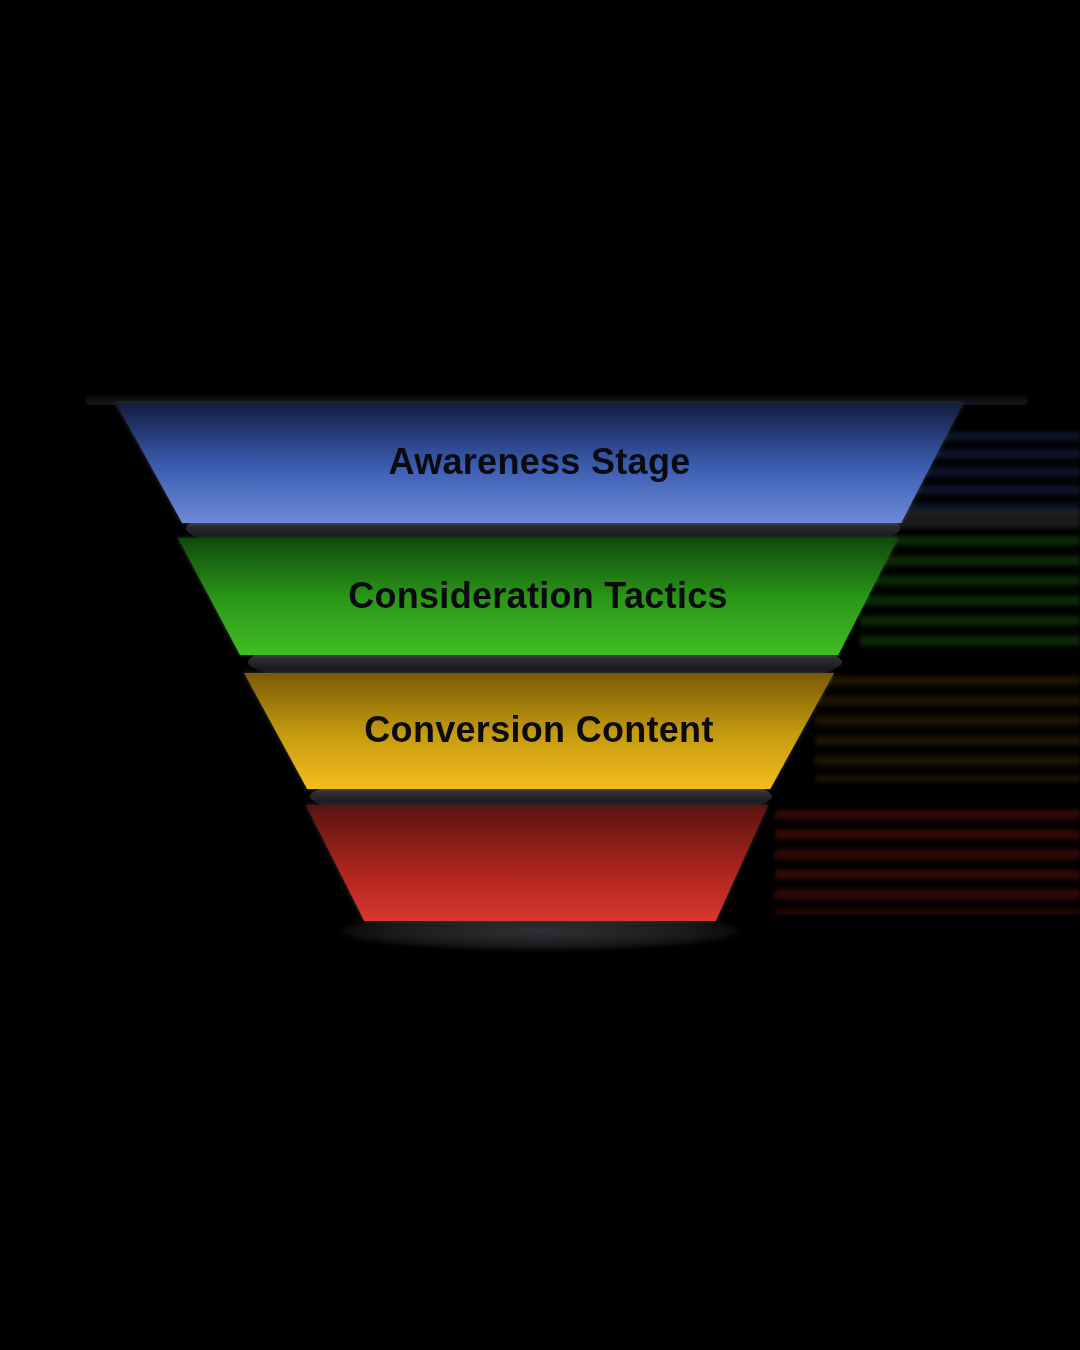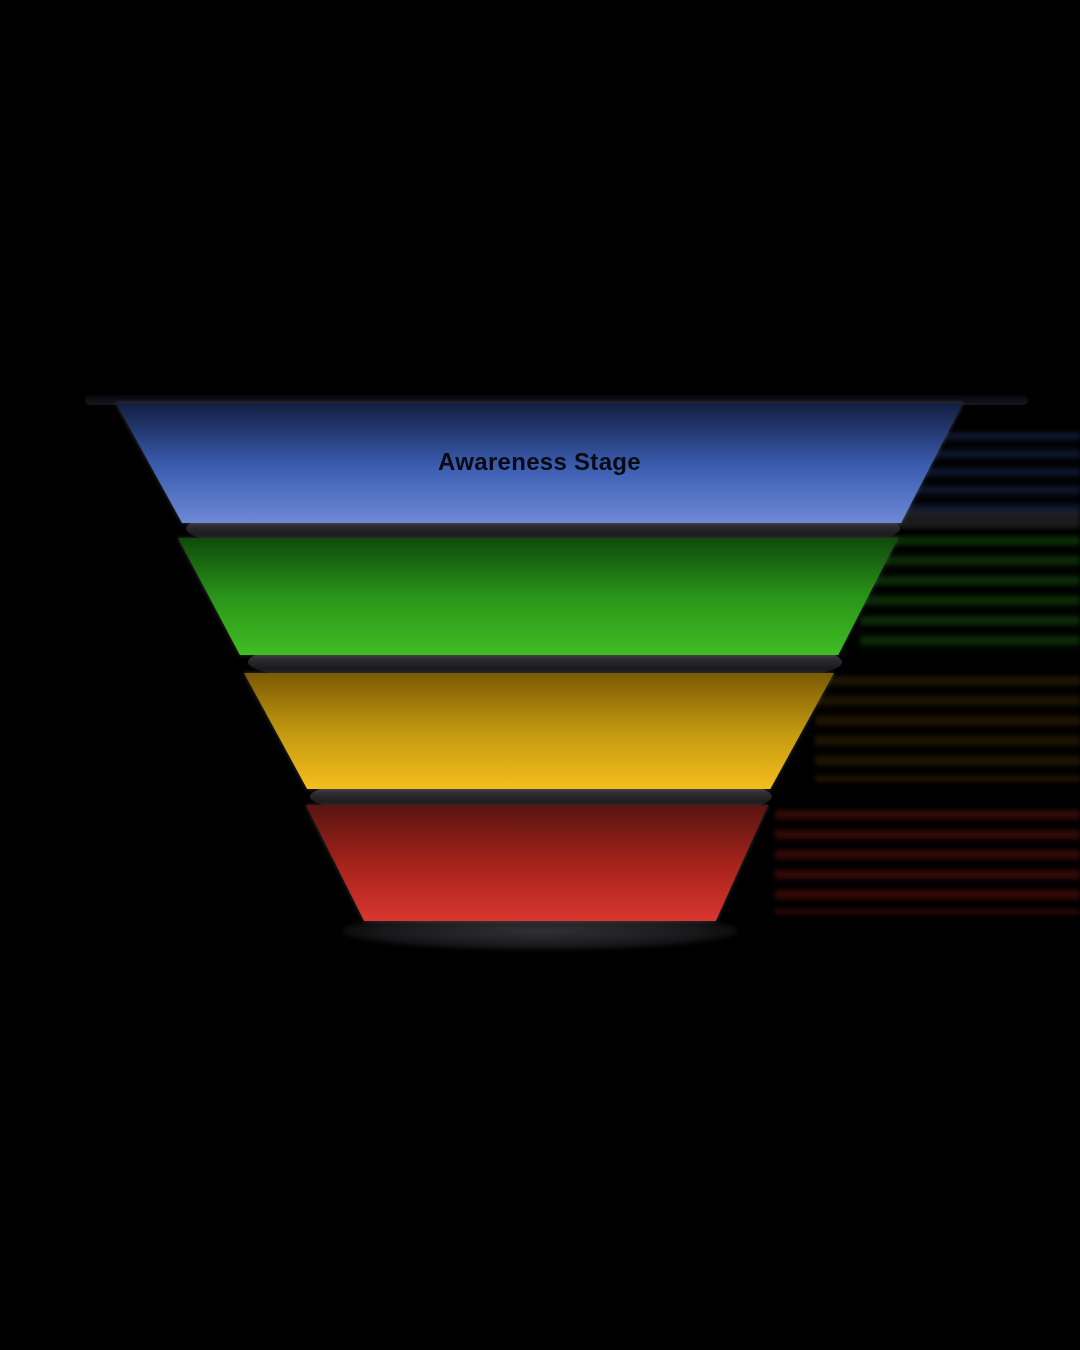--- a/index.html
+++ b/index.html
@@ -41,7 +41,7 @@
     top: 50%;
     transform: translateY(-52%);
     text-align: center;
-    font-size: 24px;
+    font-size: 36px;
     font-weight: 700;
     letter-spacing: 0.3px;
     color: var(--label-color, #0a0a10);

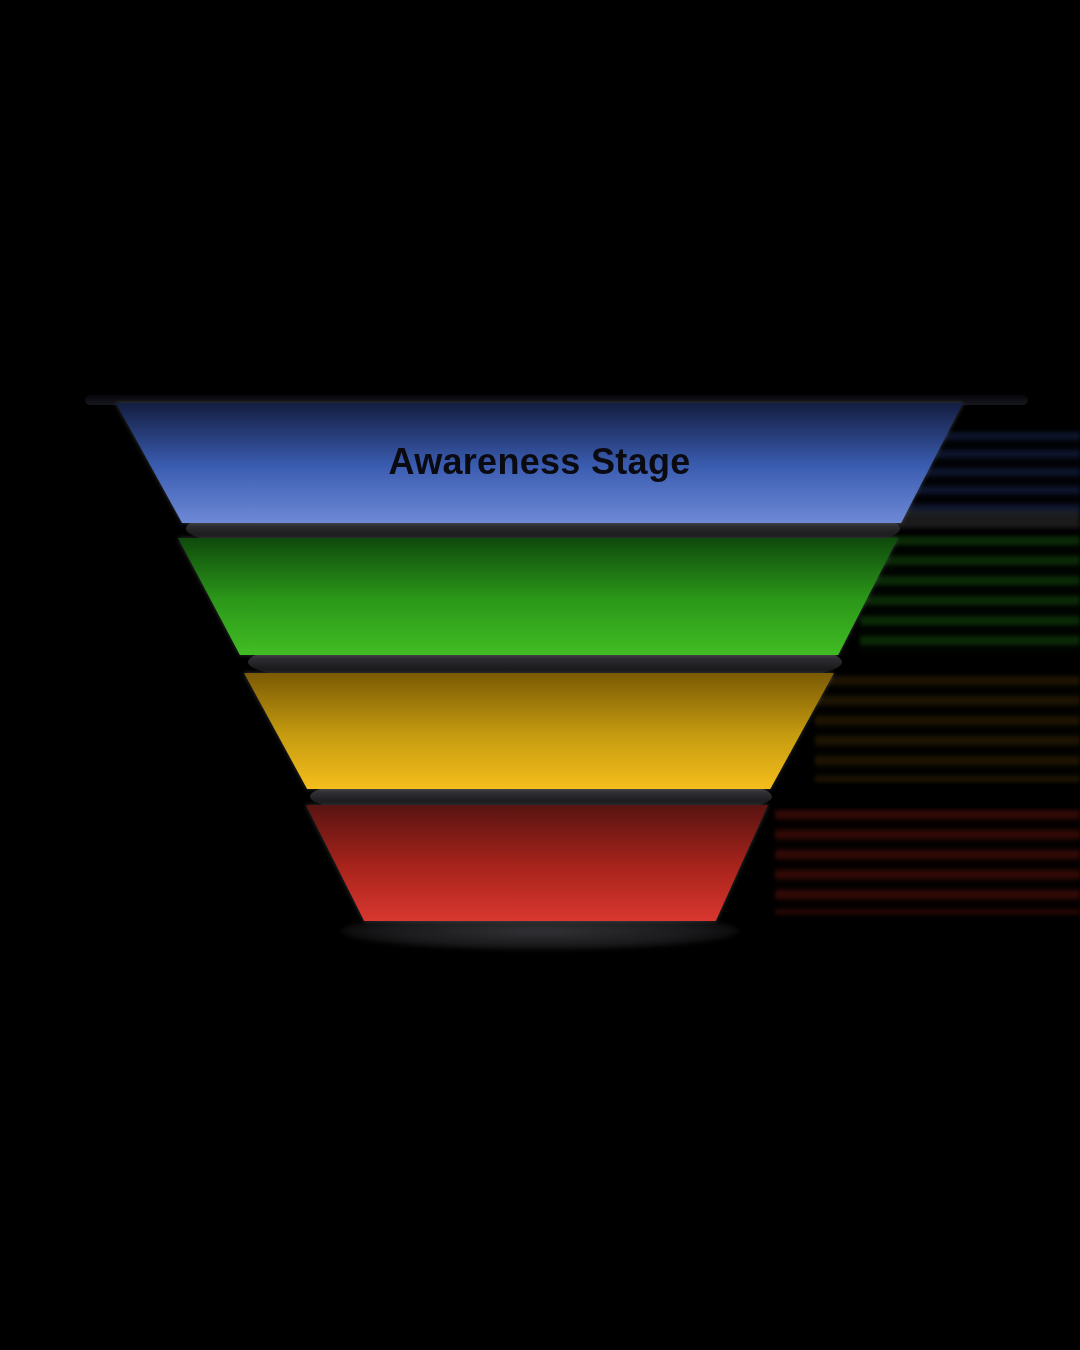--- a/index.html
+++ b/index.html
@@ -107,6 +107,7 @@
 
   <div class="seg" id="seg-consideration">
     <div class="seg-shape" style="background: linear-gradient(rgb(15, 74, 12) 0%, rgb(43, 151, 25) 52%, rgb(65, 189, 36) 100%);"></div>
+    <div class="seg-label">Consideration Tactics</div>
   </div>
 
   <div class="seg" id="seg-conversion">

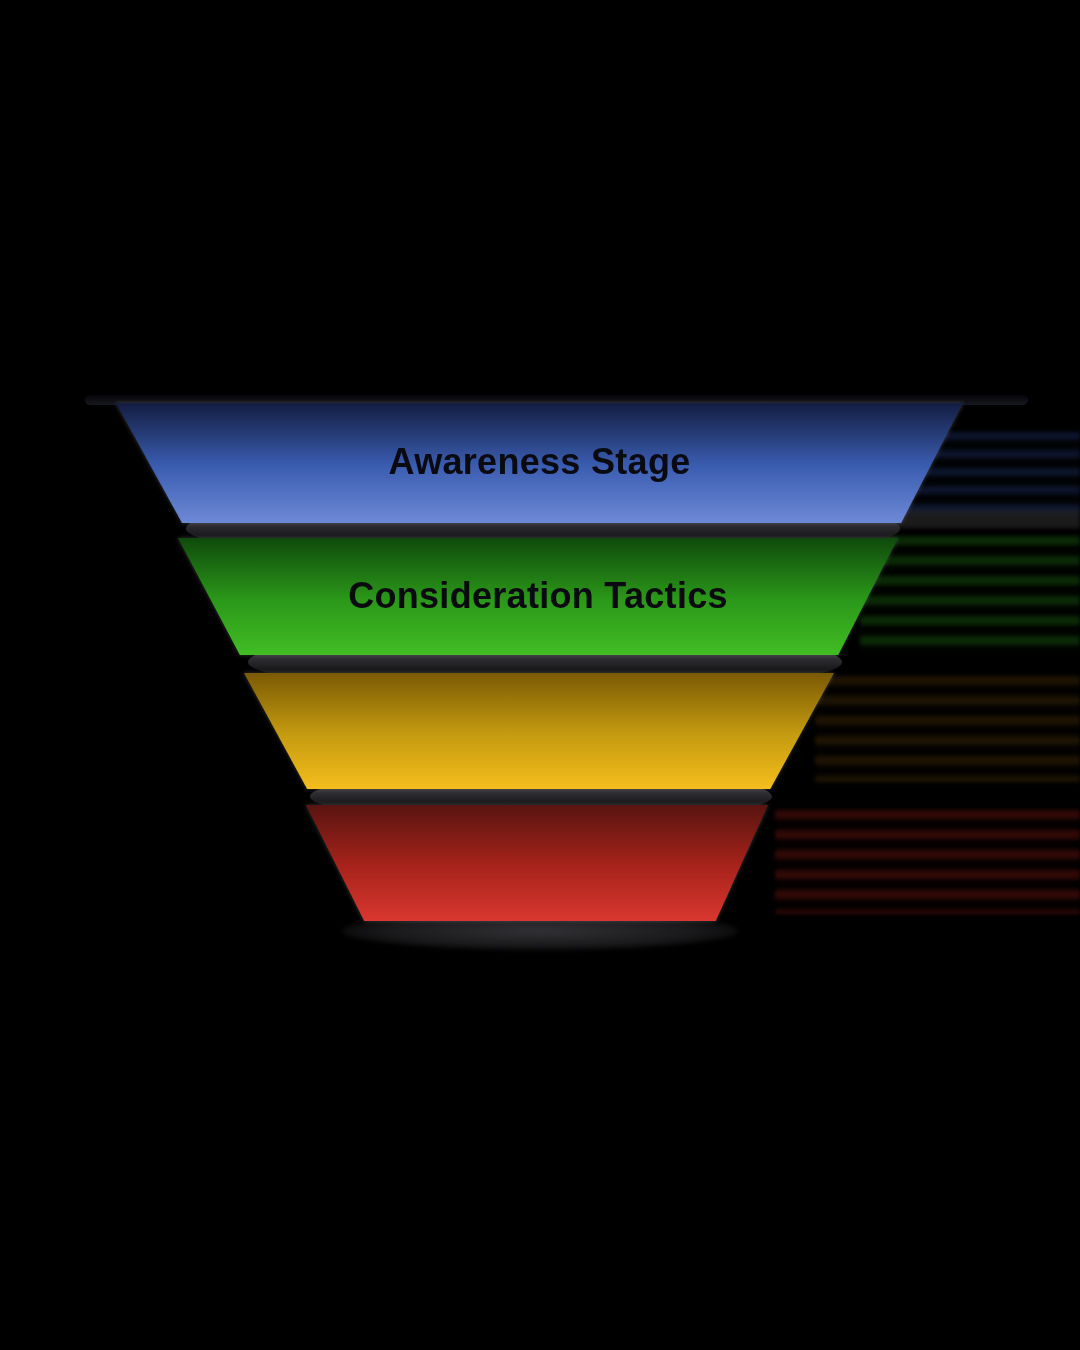--- a/index.html
+++ b/index.html
@@ -112,6 +112,7 @@
 
   <div class="seg" id="seg-conversion">
     <div class="seg-shape" style="background: linear-gradient(rgb(122, 90, 4) 0%, rgb(196, 154, 16) 52%, rgb(244, 190, 28) 100%);"></div>
+    <div class="seg-label">Conversion Content</div>
   </div>
 
   <div class="seg" id="seg-retention">

